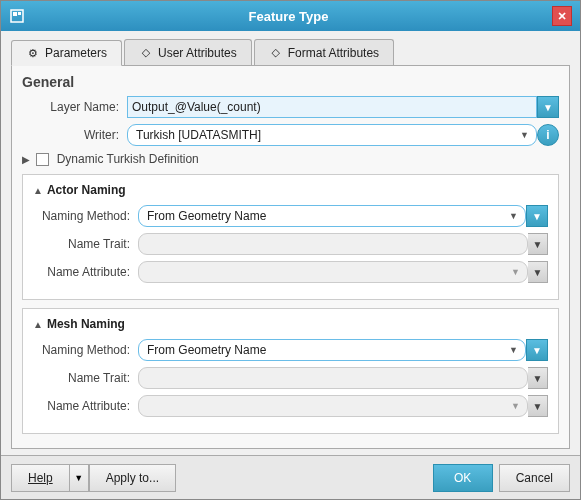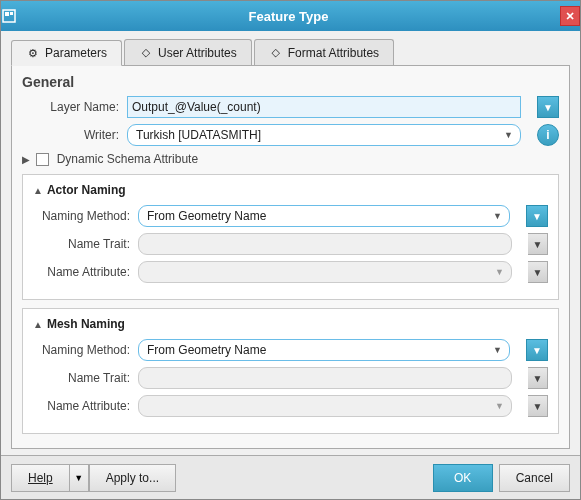--- a/index.html
+++ b/index.html
@@ -30,7 +30,7 @@
       display: flex;
       align-items: center;
       justify-content: space-between;
-      padding: 0 0;
+      padding: 0 8px;
       flex-shrink: 0;
     }
     .title-bar-title {

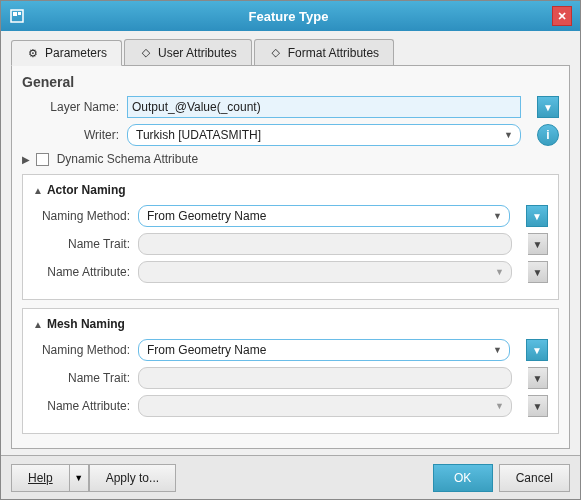--- a/index.html
+++ b/index.html
@@ -147,7 +147,7 @@
       flex: 1;
       display: flex;
       align-items: center;
-      gap: 16px;
+      gap: 0;
     }
     input[type="text"], .select-like {
       height: 22px;

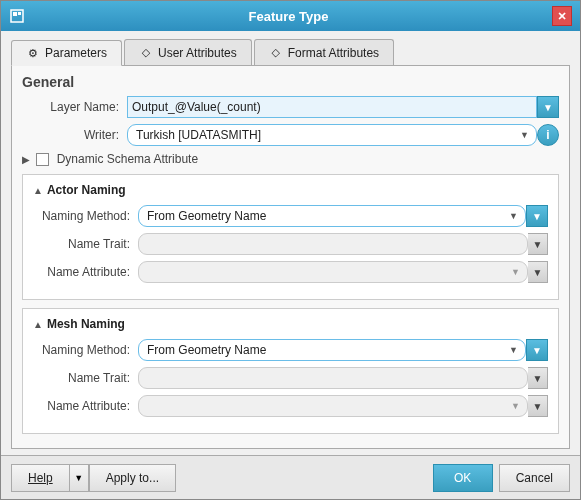--- a/index.html
+++ b/index.html
@@ -341,7 +341,7 @@
         <div class="dynamic-schema-row">
           <span class="expand-arrow">▶</span>
           <div class="checkbox-placeholder"></div>
-          <span style="margin-left:4px;">Dynamic Schema Attribute</span>
+          <span style="margin-left:4px;">Dynamic Turkish Definition</span>
         </div>
       </div>
 

